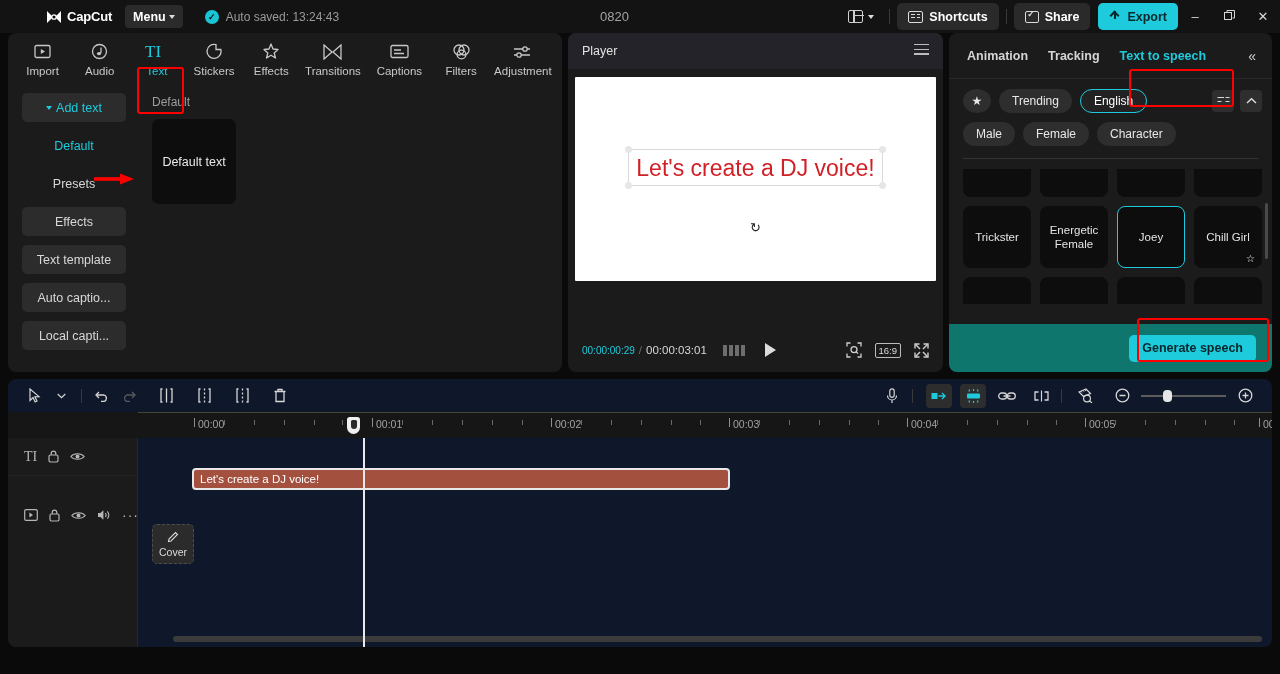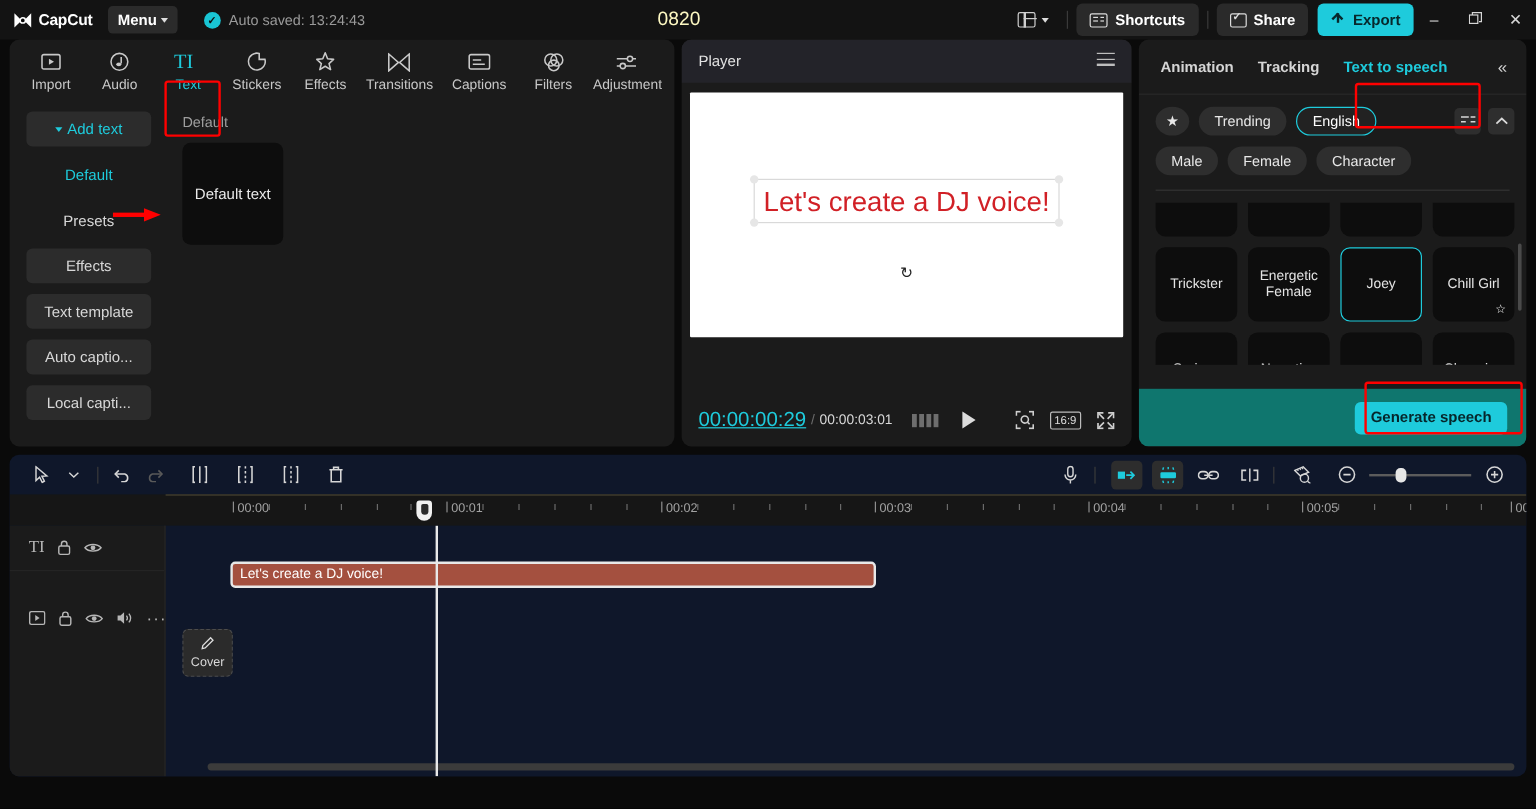--- a/index.html
+++ b/index.html
@@ -20,7 +20,7 @@
   .titlebar {
     position: absolute; top: 0; left: 0; width: 1280px; height: 33px;
     background: #131313;
-    display: flex; align-items: center;
+    display: flex; align-items: center; padding-left: 35px;
   }
   .logo-wrap { display: flex; align-items: center; gap: 5px; margin-left: 11px; }
   .logo-mark { width: 16px; height: 14px; position: relative; }

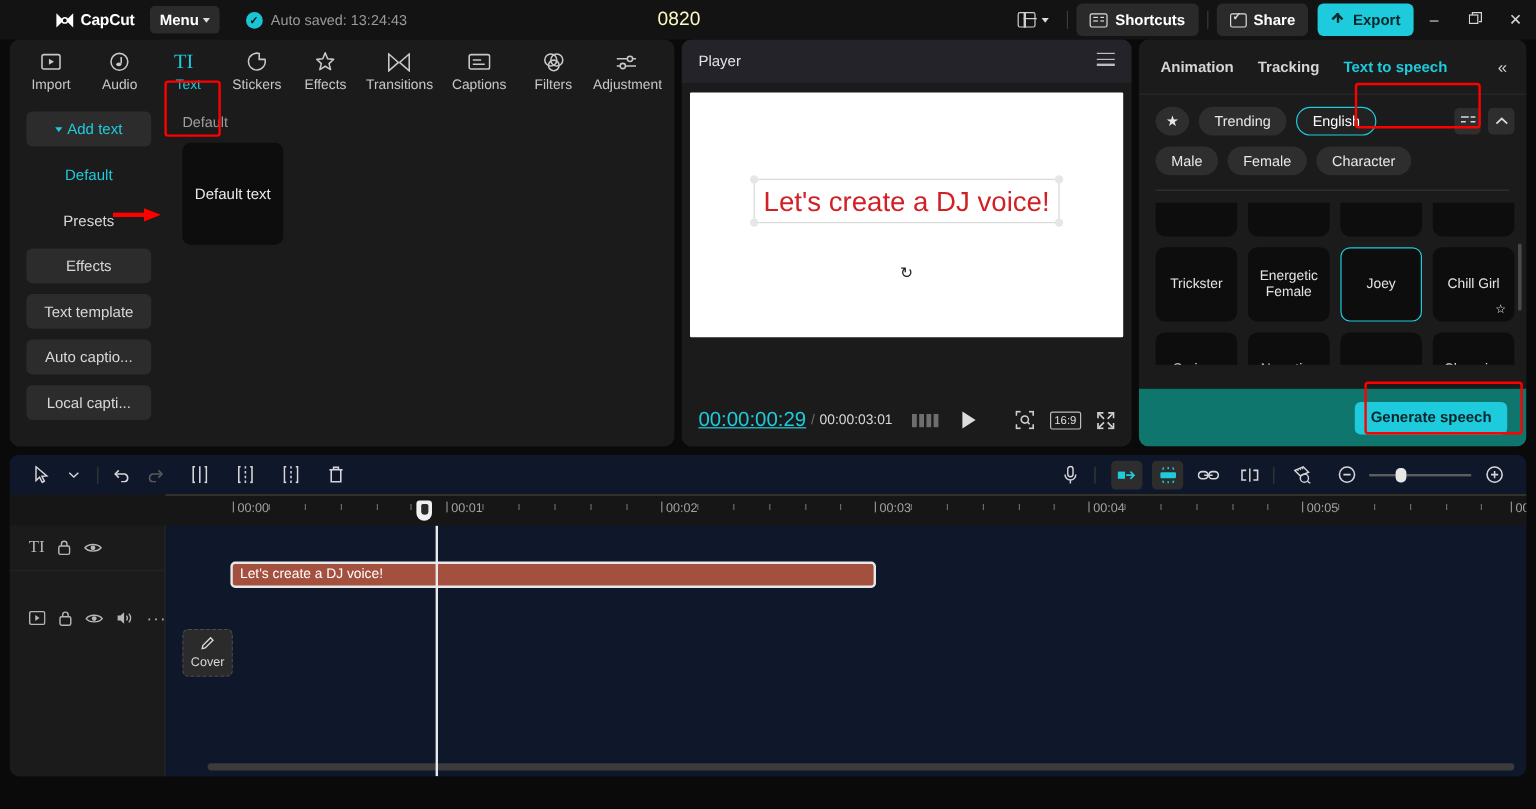--- a/index.html
+++ b/index.html
@@ -40,7 +40,7 @@
     font-size: 9px; display: flex; align-items: center; justify-content: center;
     font-weight: bold;
   }
-  .proj-title { position: absolute; left: 548px; font-size: 16px; color: #fef9c3; }
+  .proj-title { position: absolute; left: 600px; font-size: 13px; color: #a3a3a3; }
   .tb-right { position: absolute; right: 0; top: 0; height: 33px; display: flex; align-items: center; }
   .layout-btn { display: flex; align-items: center; gap: 5px; padding: 0 8px; cursor: pointer; }
   .icon-layout { width: 15px; height: 13px; border: 1.4px solid #cfcfcf; border-radius: 2px; position: relative; }

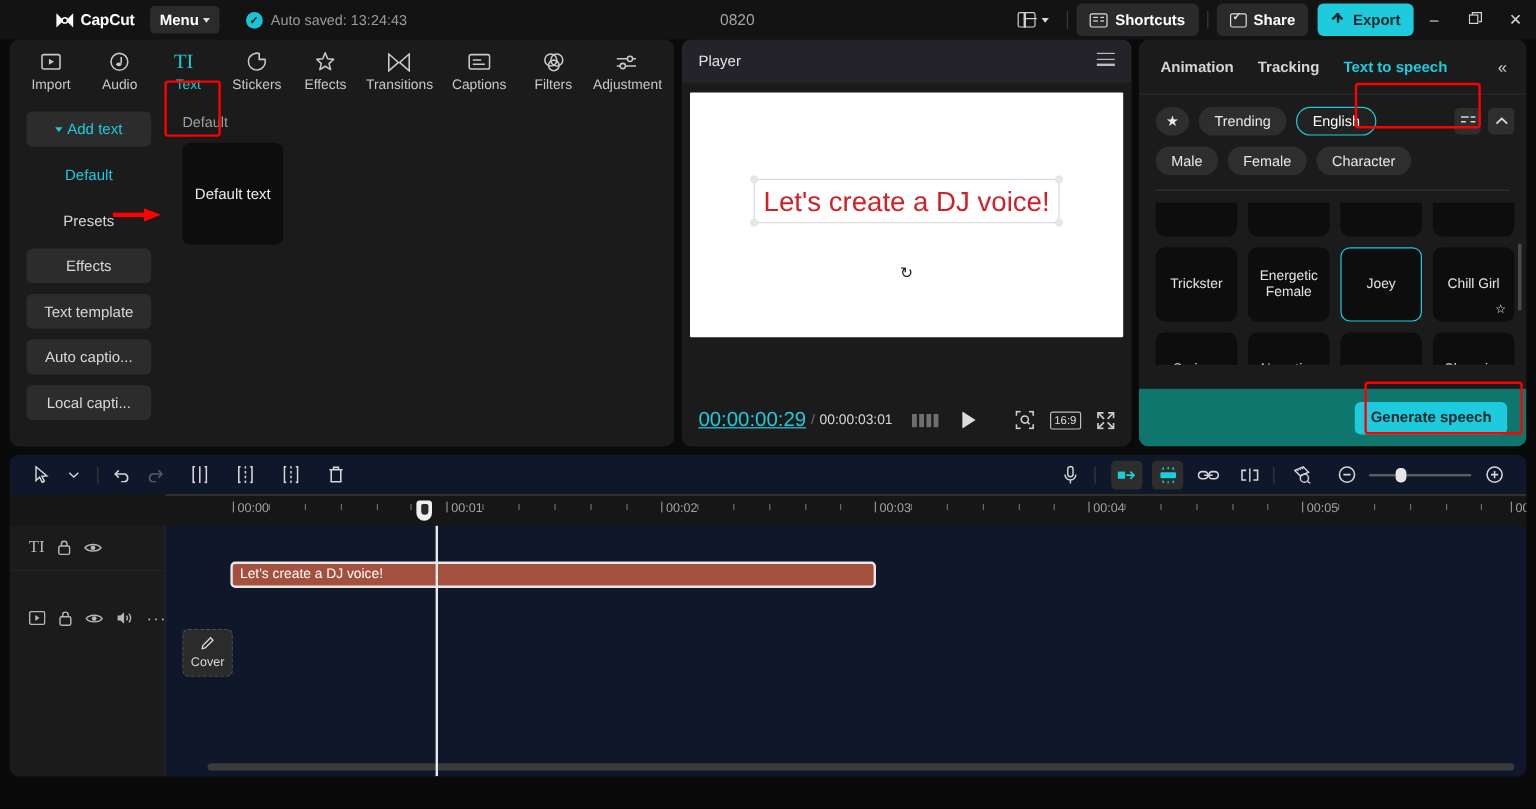--- a/index.html
+++ b/index.html
@@ -139,7 +139,7 @@
     position: absolute; bottom: 0; left: 0; right: 0; height: 44px;
     display: flex; align-items: center; padding: 0 14px;
   }
-  .tc-cur { font-size: 17px; color: #1ecbdc; text-decoration: underline; }
+  .tc-cur { font-size: 10px; color: #1ecbdc; }
   .tc-sep { font-size: 11.5px; color: #6d6d6d; margin: 0 4px; }
   .tc-tot { font-size: 11.5px; color: #d8d8d8; }
   .bars-ico { display: flex; gap: 2px; margin-left: 16px; cursor: pointer; }

